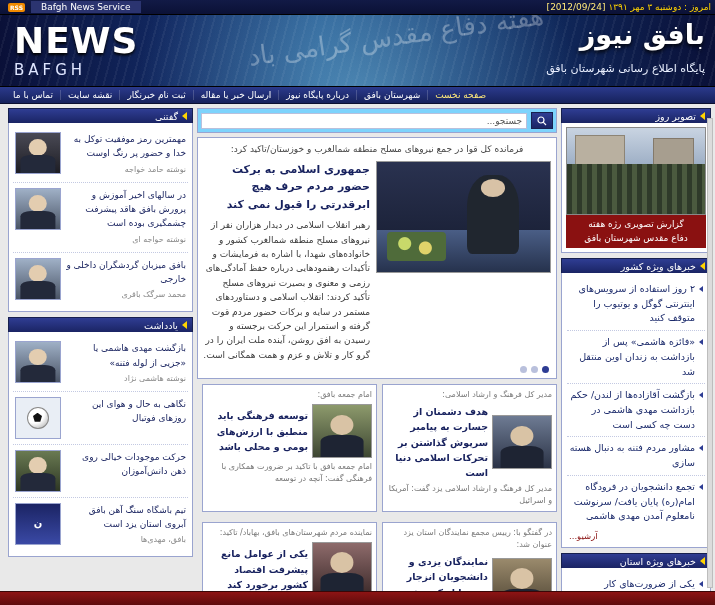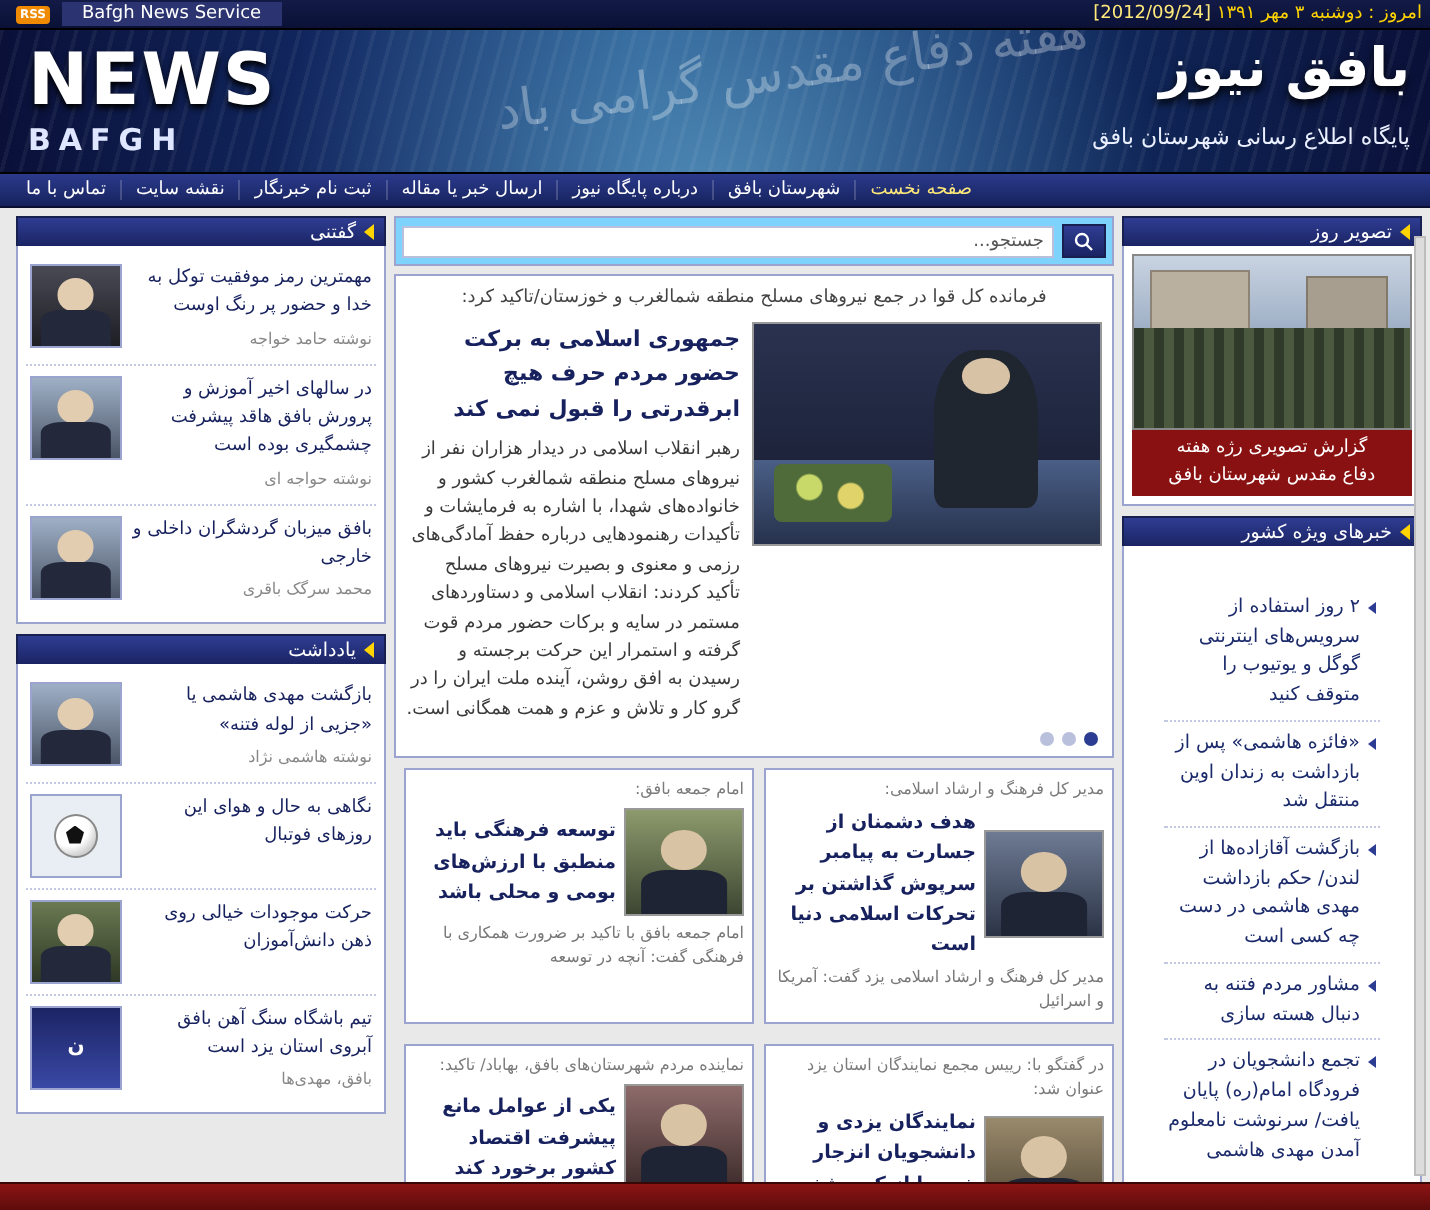--- a/index.html
+++ b/index.html
@@ -85,7 +85,7 @@
     text-shadow: 0 2px 3px #000;
   }
   .banner .logo-left .n2 {
-    font-size: 15px; letter-spacing: 4px; margin-top: 4px; color: #dfe6ff; font-weight: bold;
+    font-size: 15px; letter-spacing: 4px; margin-top: 4px; color: #dfe6ff;
   }
   .banner .logo-right {
     position: absolute; right: 10px; top: 4px;

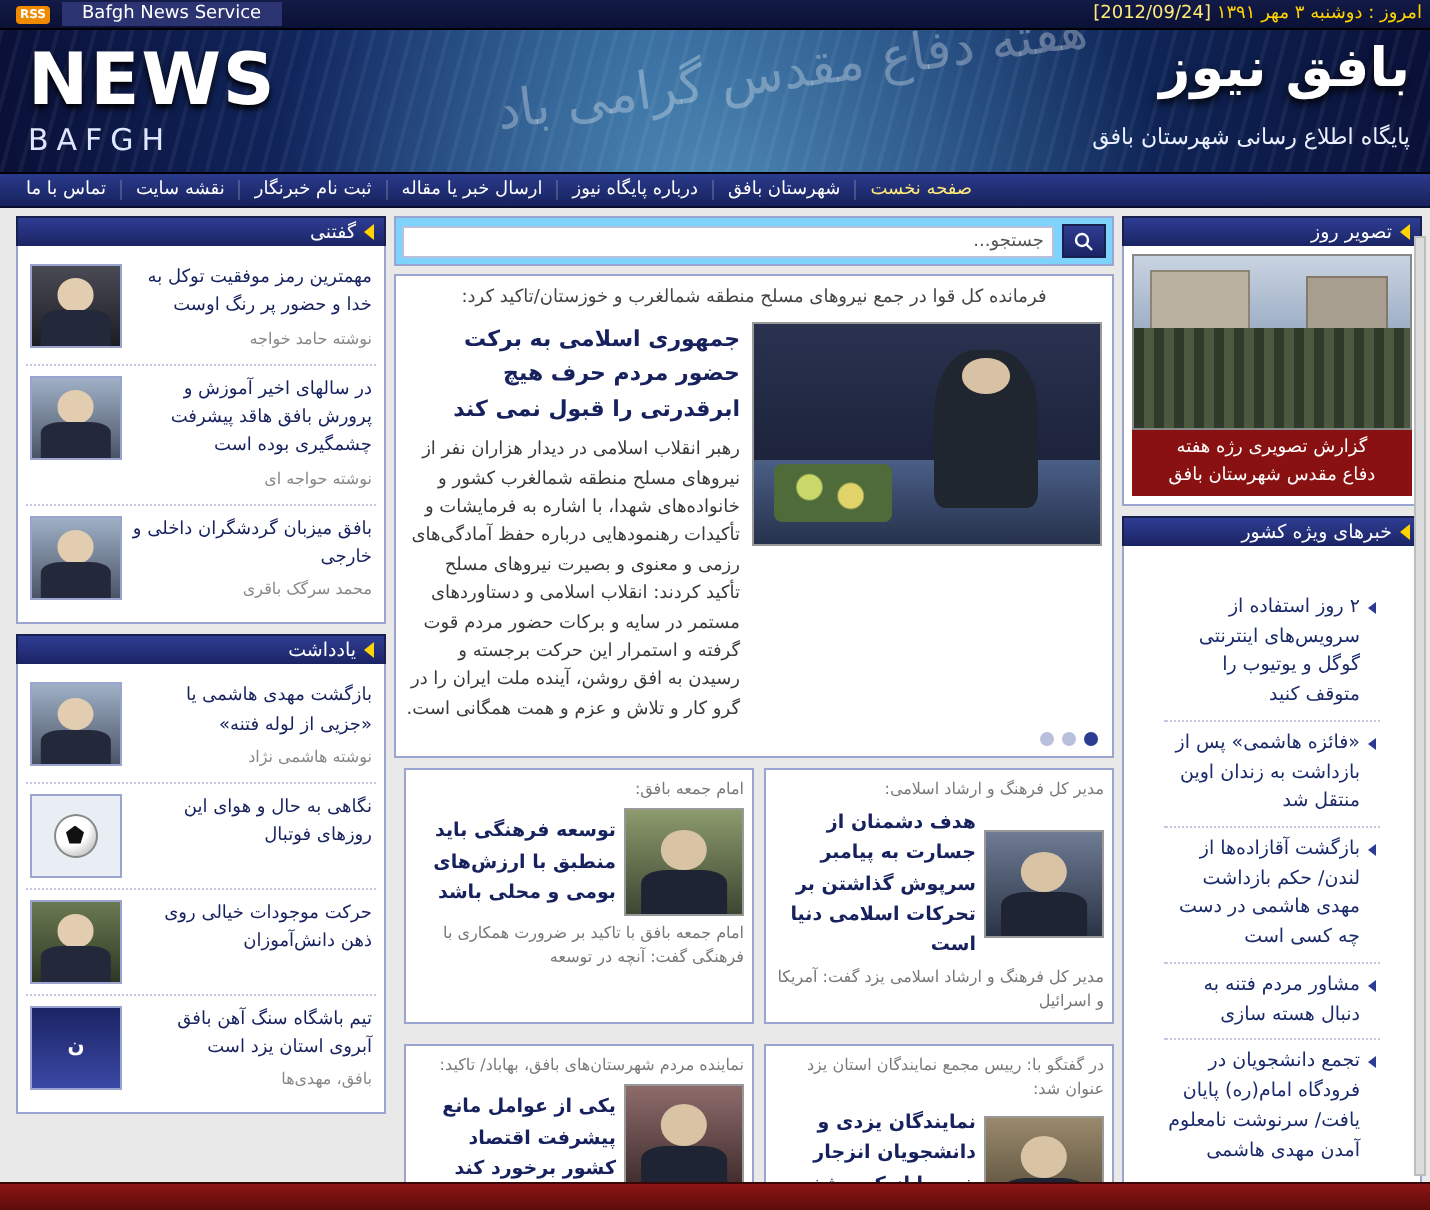--- a/index.html
+++ b/index.html
@@ -198,7 +198,7 @@
     line-height: 1.5;
   }
 
-  .list { list-style: none; margin: 16px; padding: 0; }
+  .list { list-style: none; margin: 1px; padding: 0; }
   .list li {
     display: flex;
     gap: 4px;

